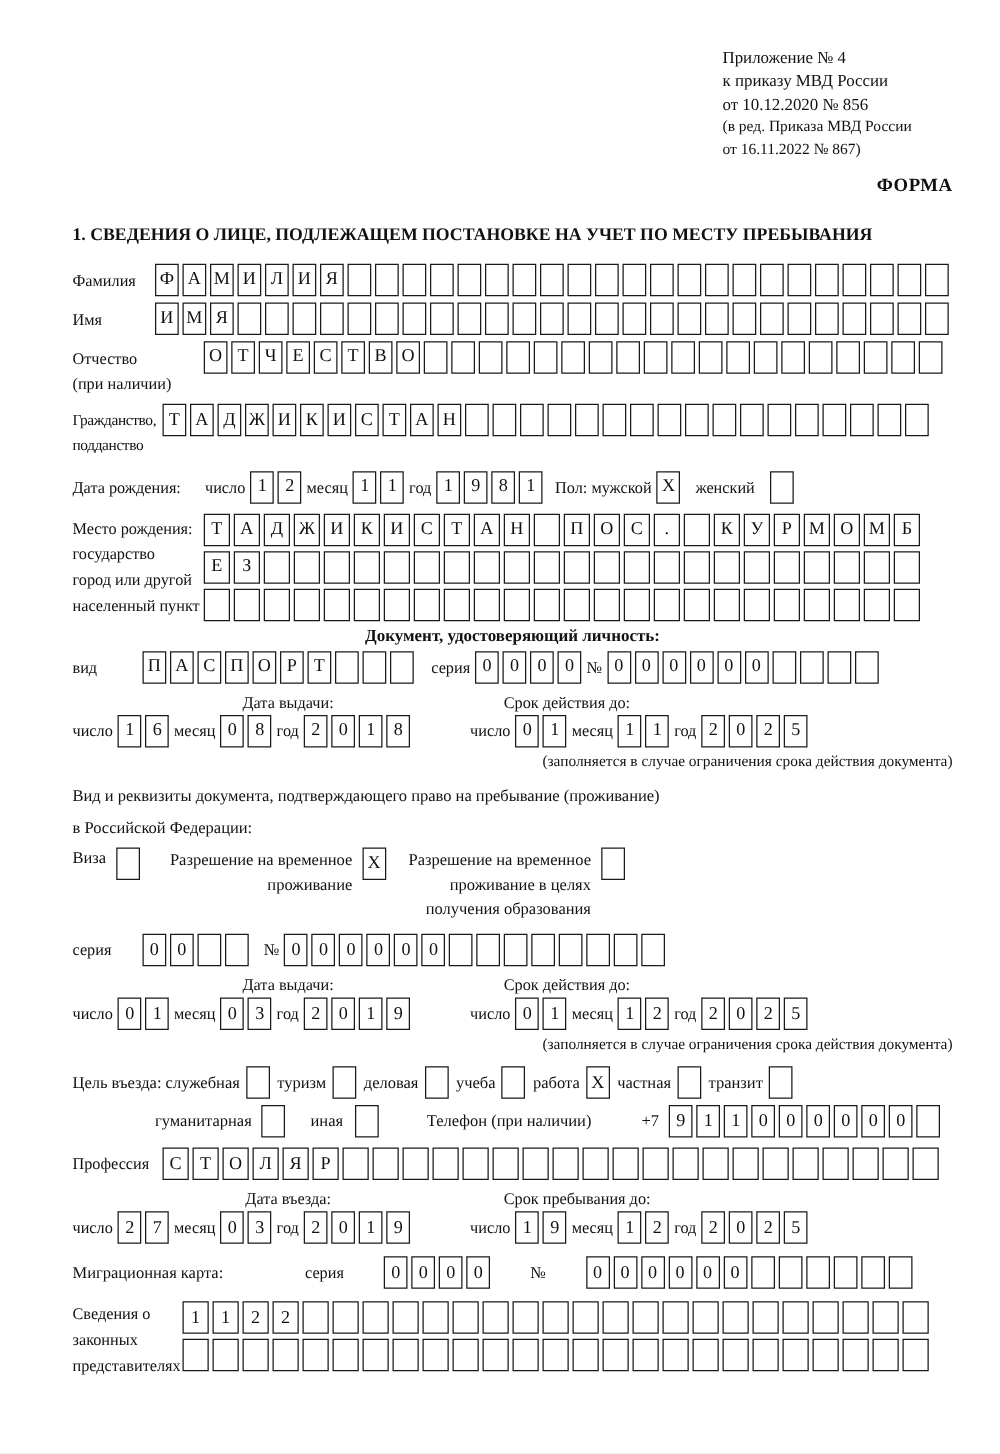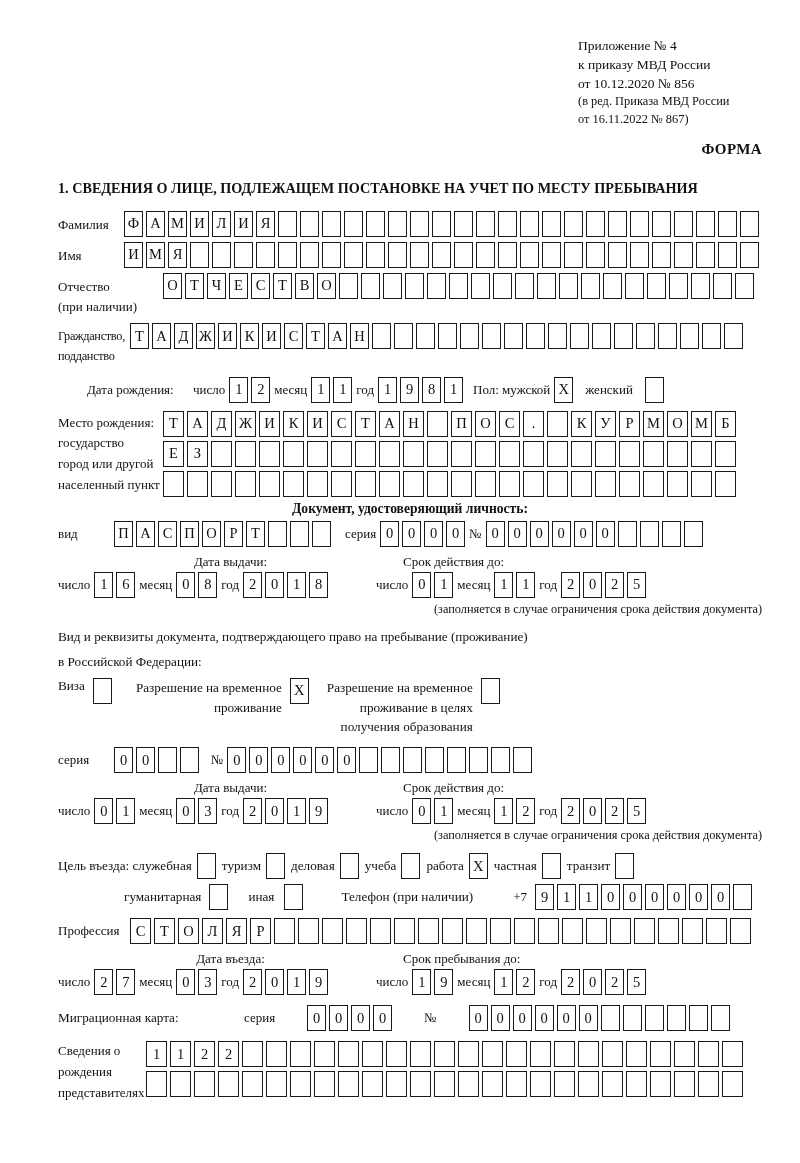--- a/index.html
+++ b/index.html
@@ -200,7 +200,7 @@
       </div>
   </div>
 
-  <div class="frow" style="margin-top:10px;align-items:center;margin-left:29px;">
+  <div class="frow" style="margin-top:10px;align-items:center;">
     <span class="inline-lbl" style="margin-left:0;width:92px;">Дата рождения:</span>
     <span class="inline-lbl" style="margin-left:10px;">число</span>
     <div class="cells">

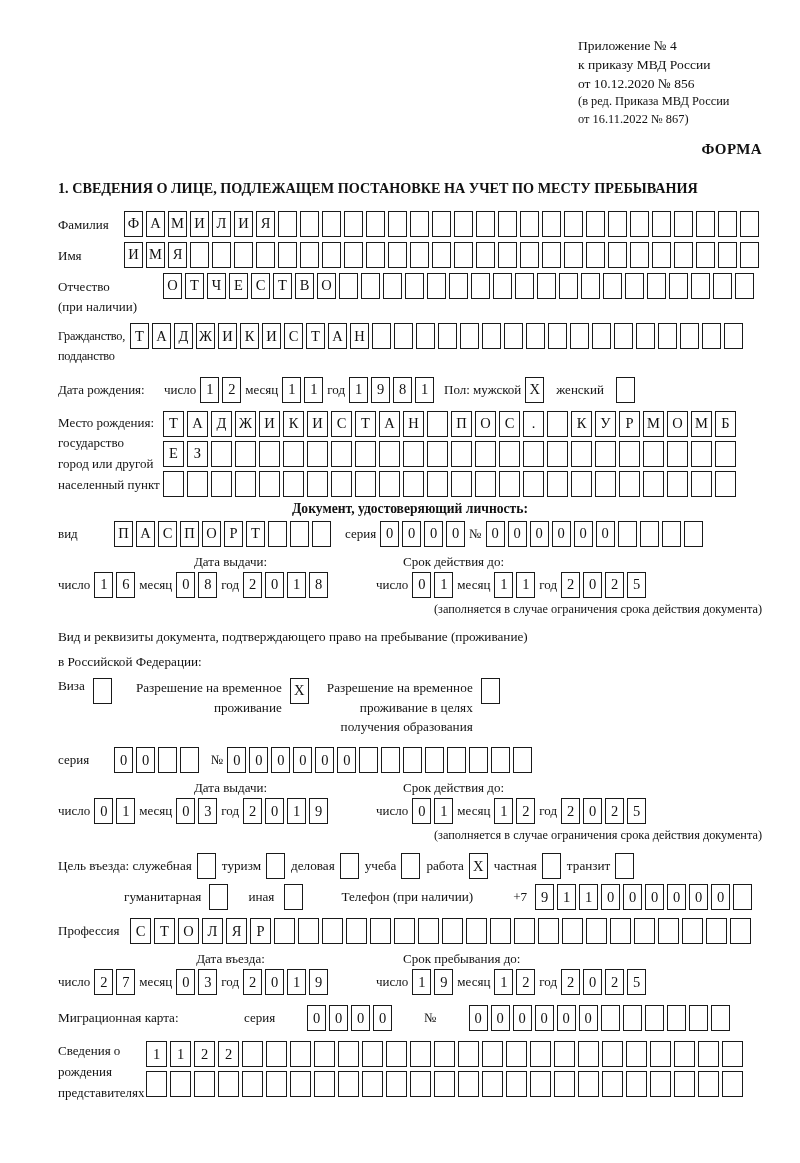--- a/index.html
+++ b/index.html
@@ -639,7 +639,7 @@
   <div class="reps">
     <div class="lbl w88" style="padding-top:2px;">
       <div>Сведения о</div>
-      <div>рождения</div>
+      <div>законных</div>
       <div>представителях</div>
 
     </div>

